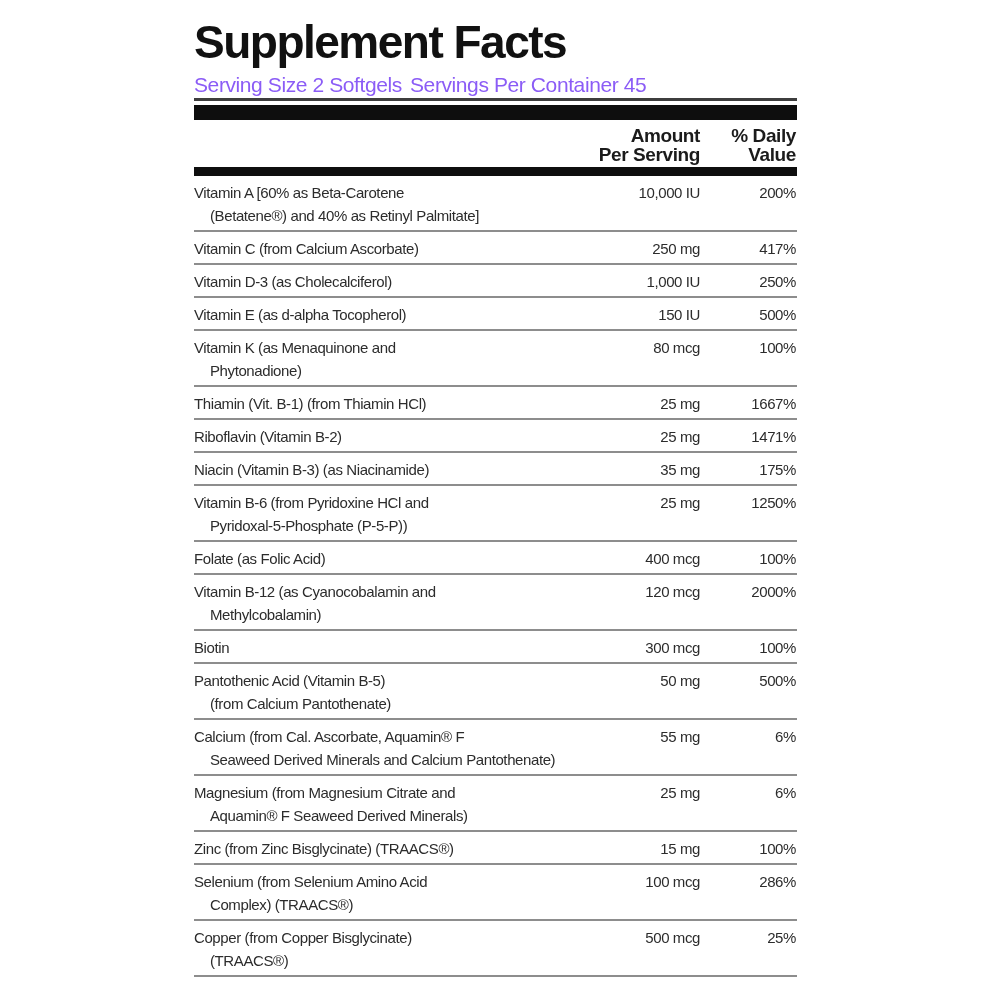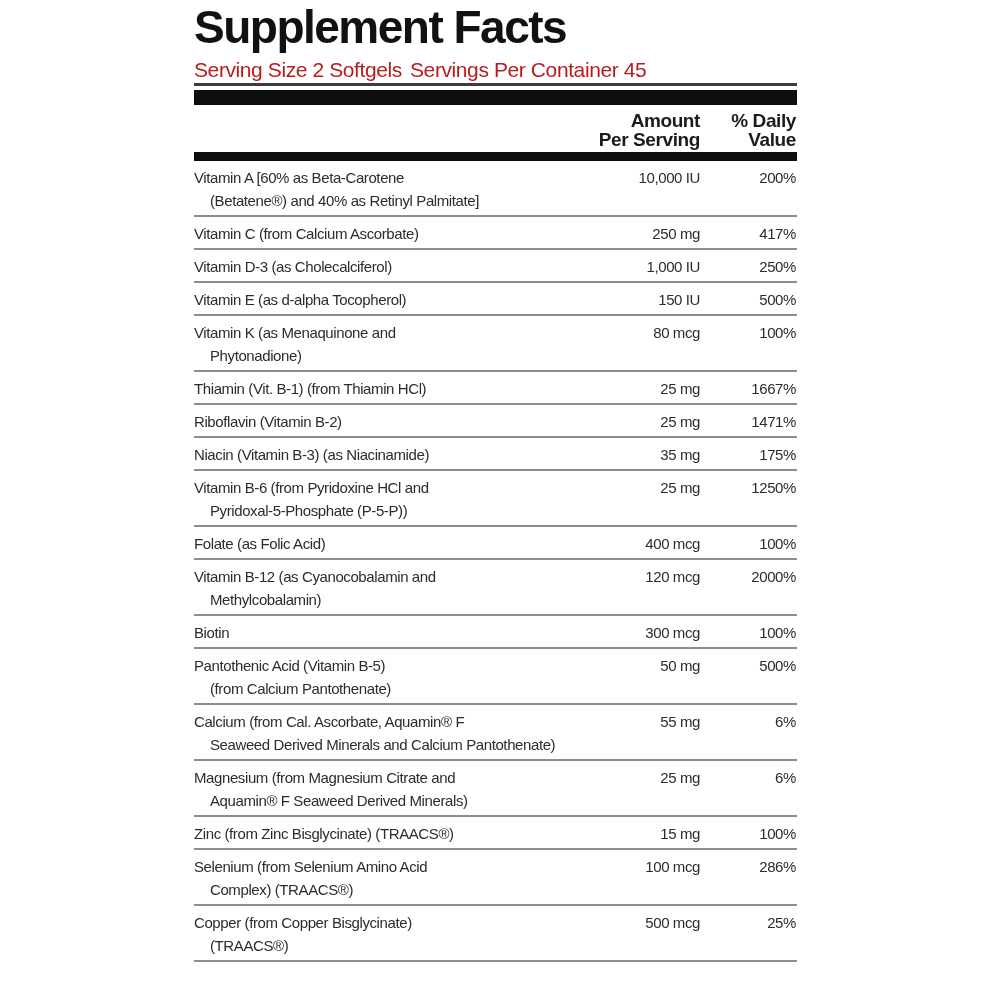--- a/index.html
+++ b/index.html
@@ -14,7 +14,7 @@
   .label {
     position: absolute;
     left: 194px;
-    top: 0;
+    top: 15px;
     width: 603px;
     color: #262626;
   }

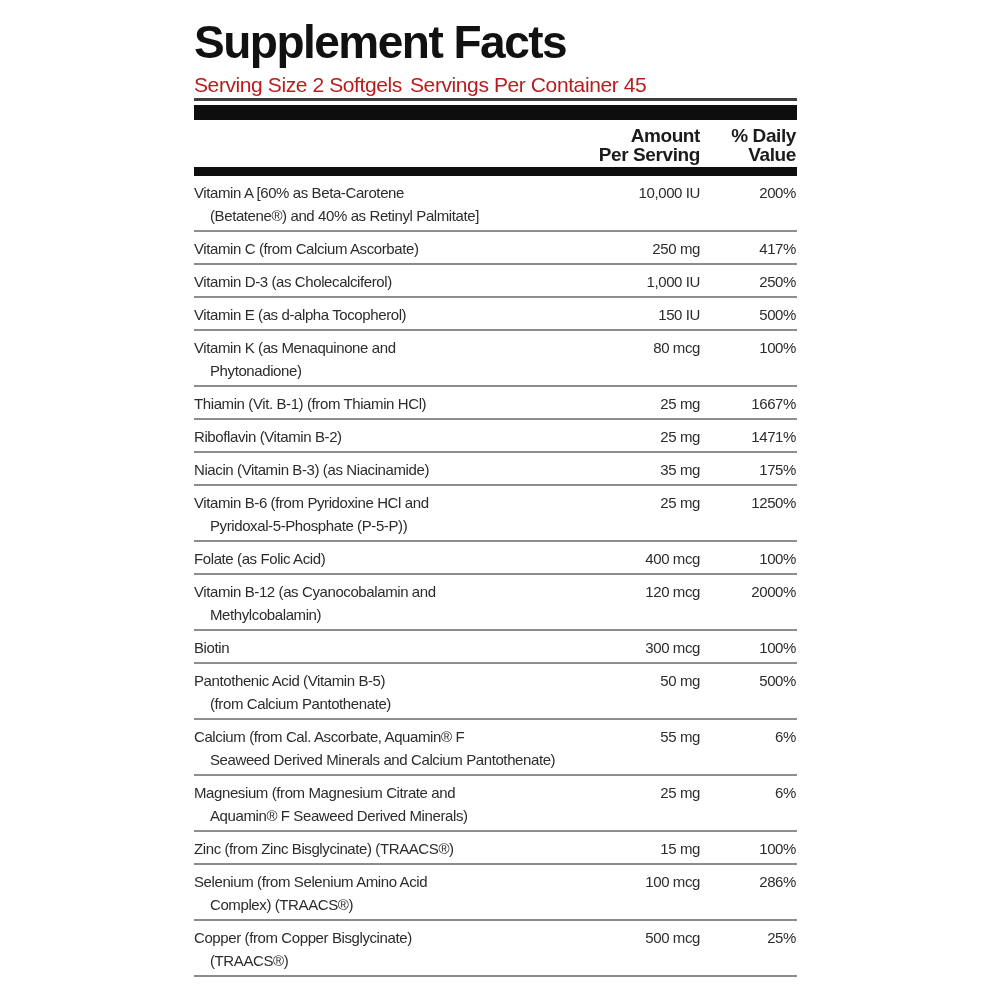--- a/index.html
+++ b/index.html
@@ -34,7 +34,7 @@
     font-size: 21px;
     line-height: 24px;
     letter-spacing: -0.4px;
-    color: #b91c1c;
+    color: #8b5cf6;
     white-space: nowrap;
   }
   .serving .s2 { position: absolute; left: 216px; top: 0; }

